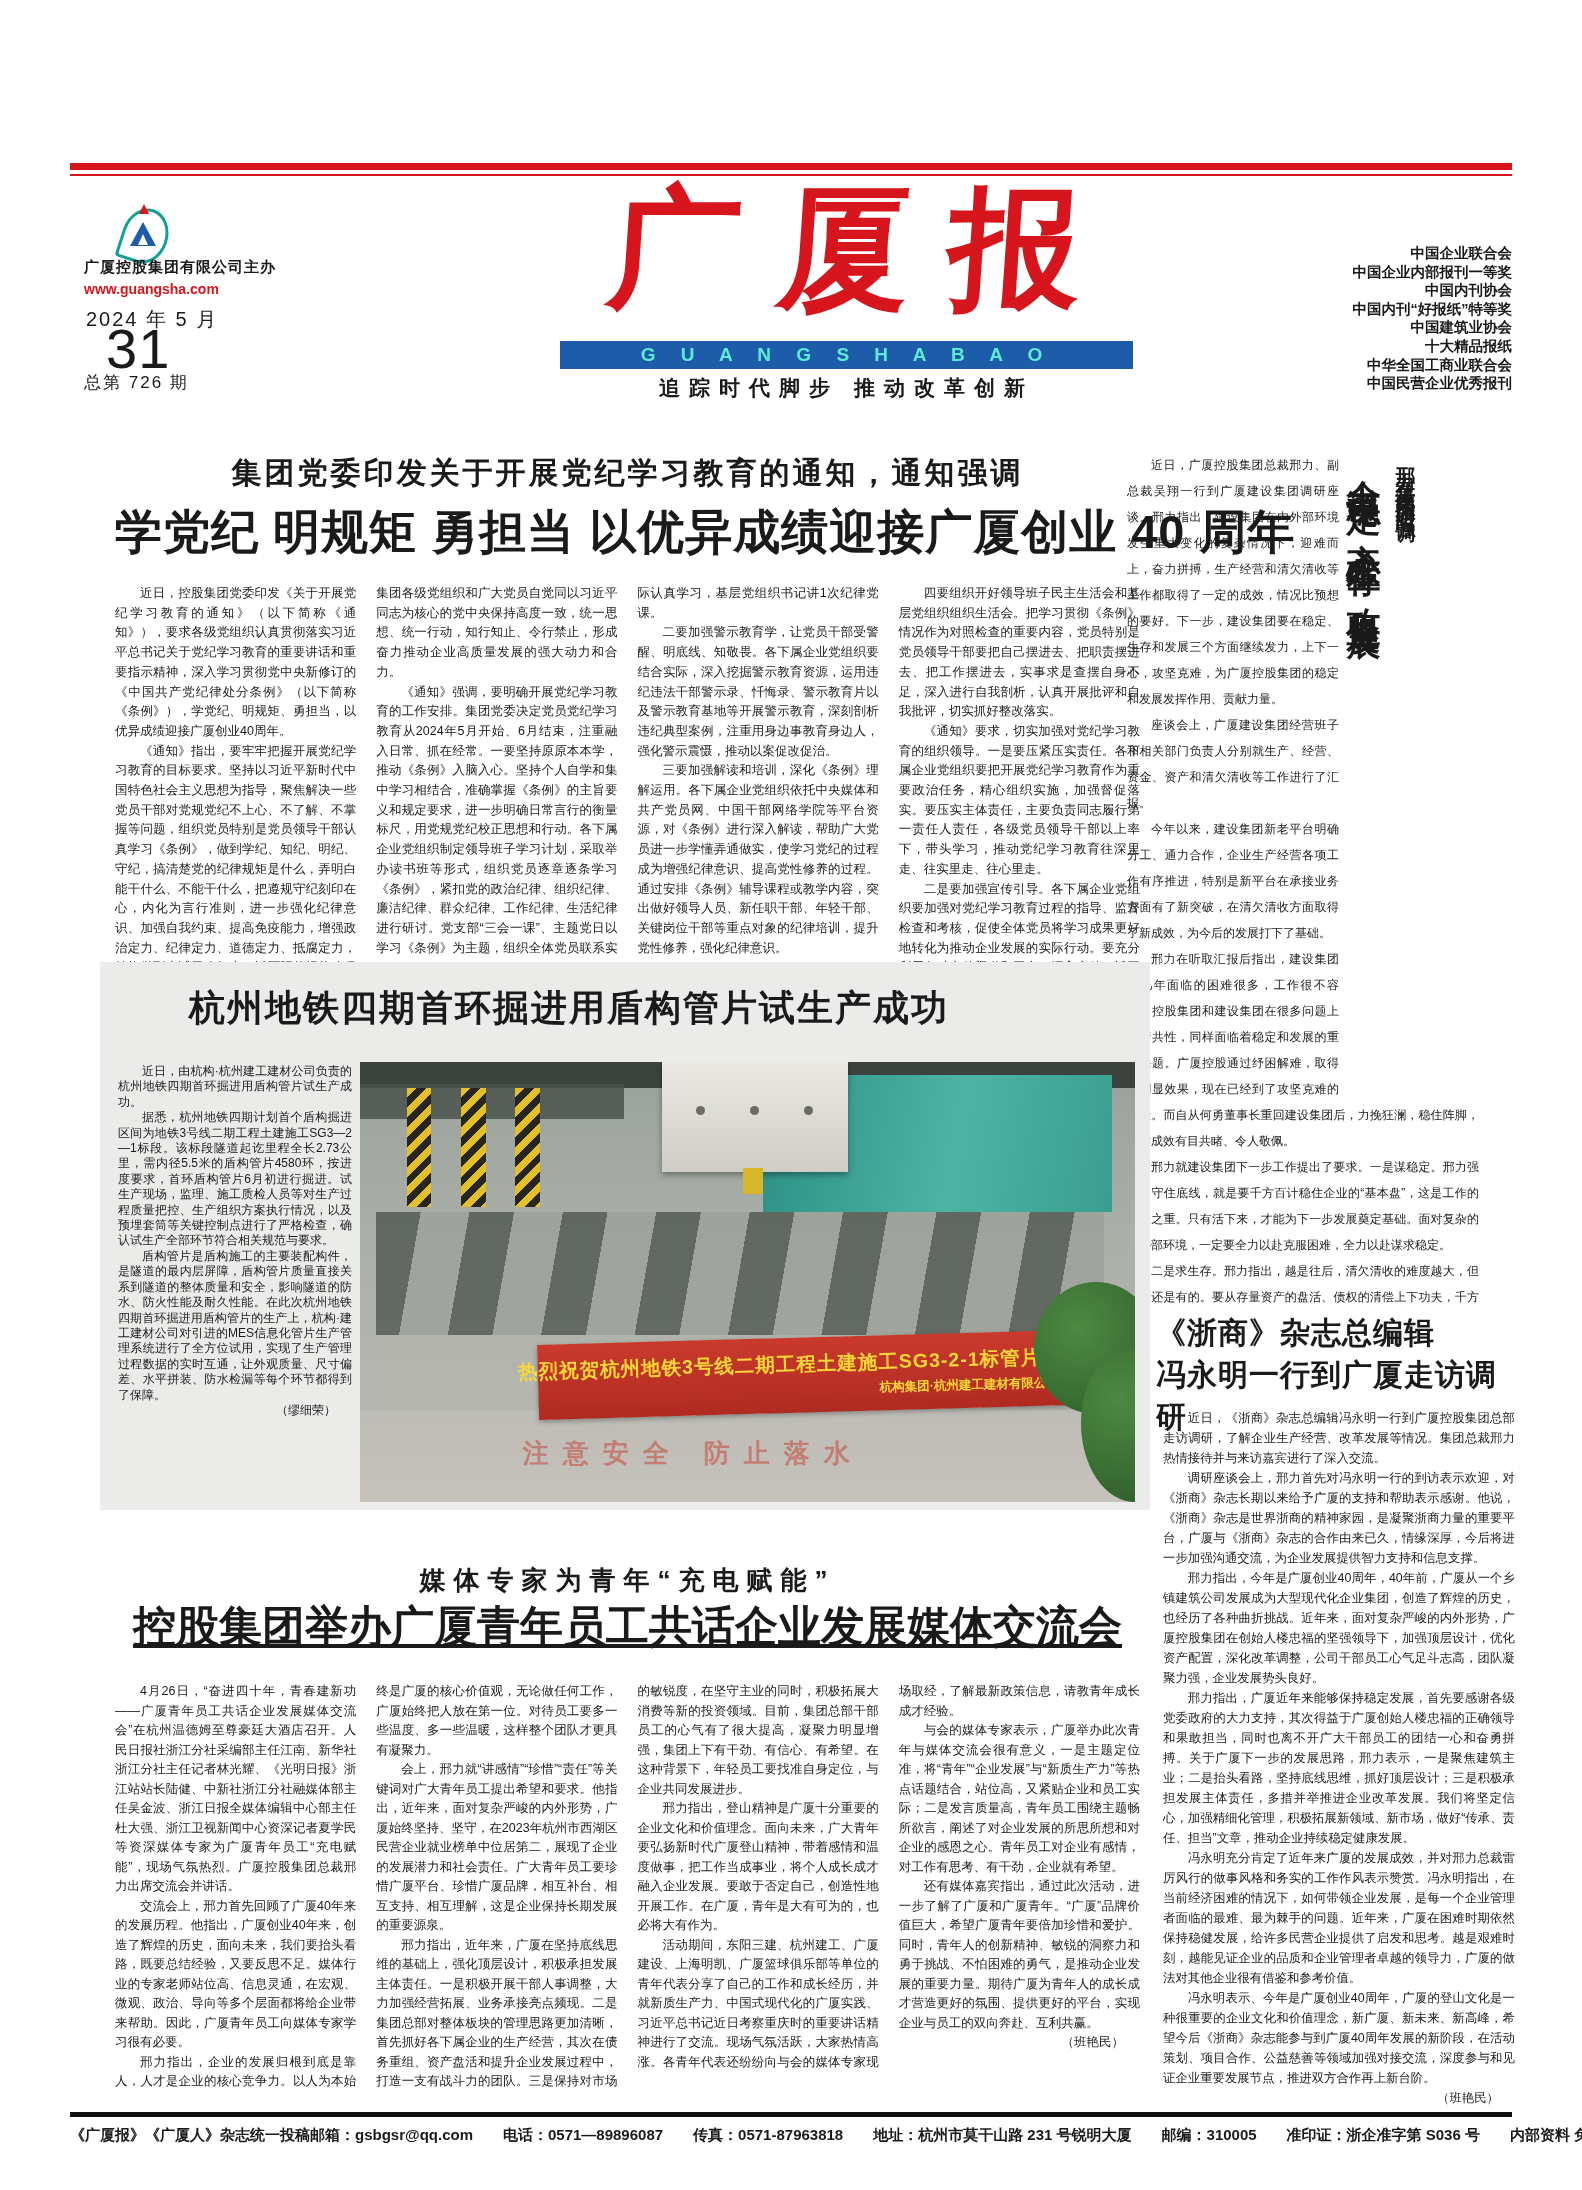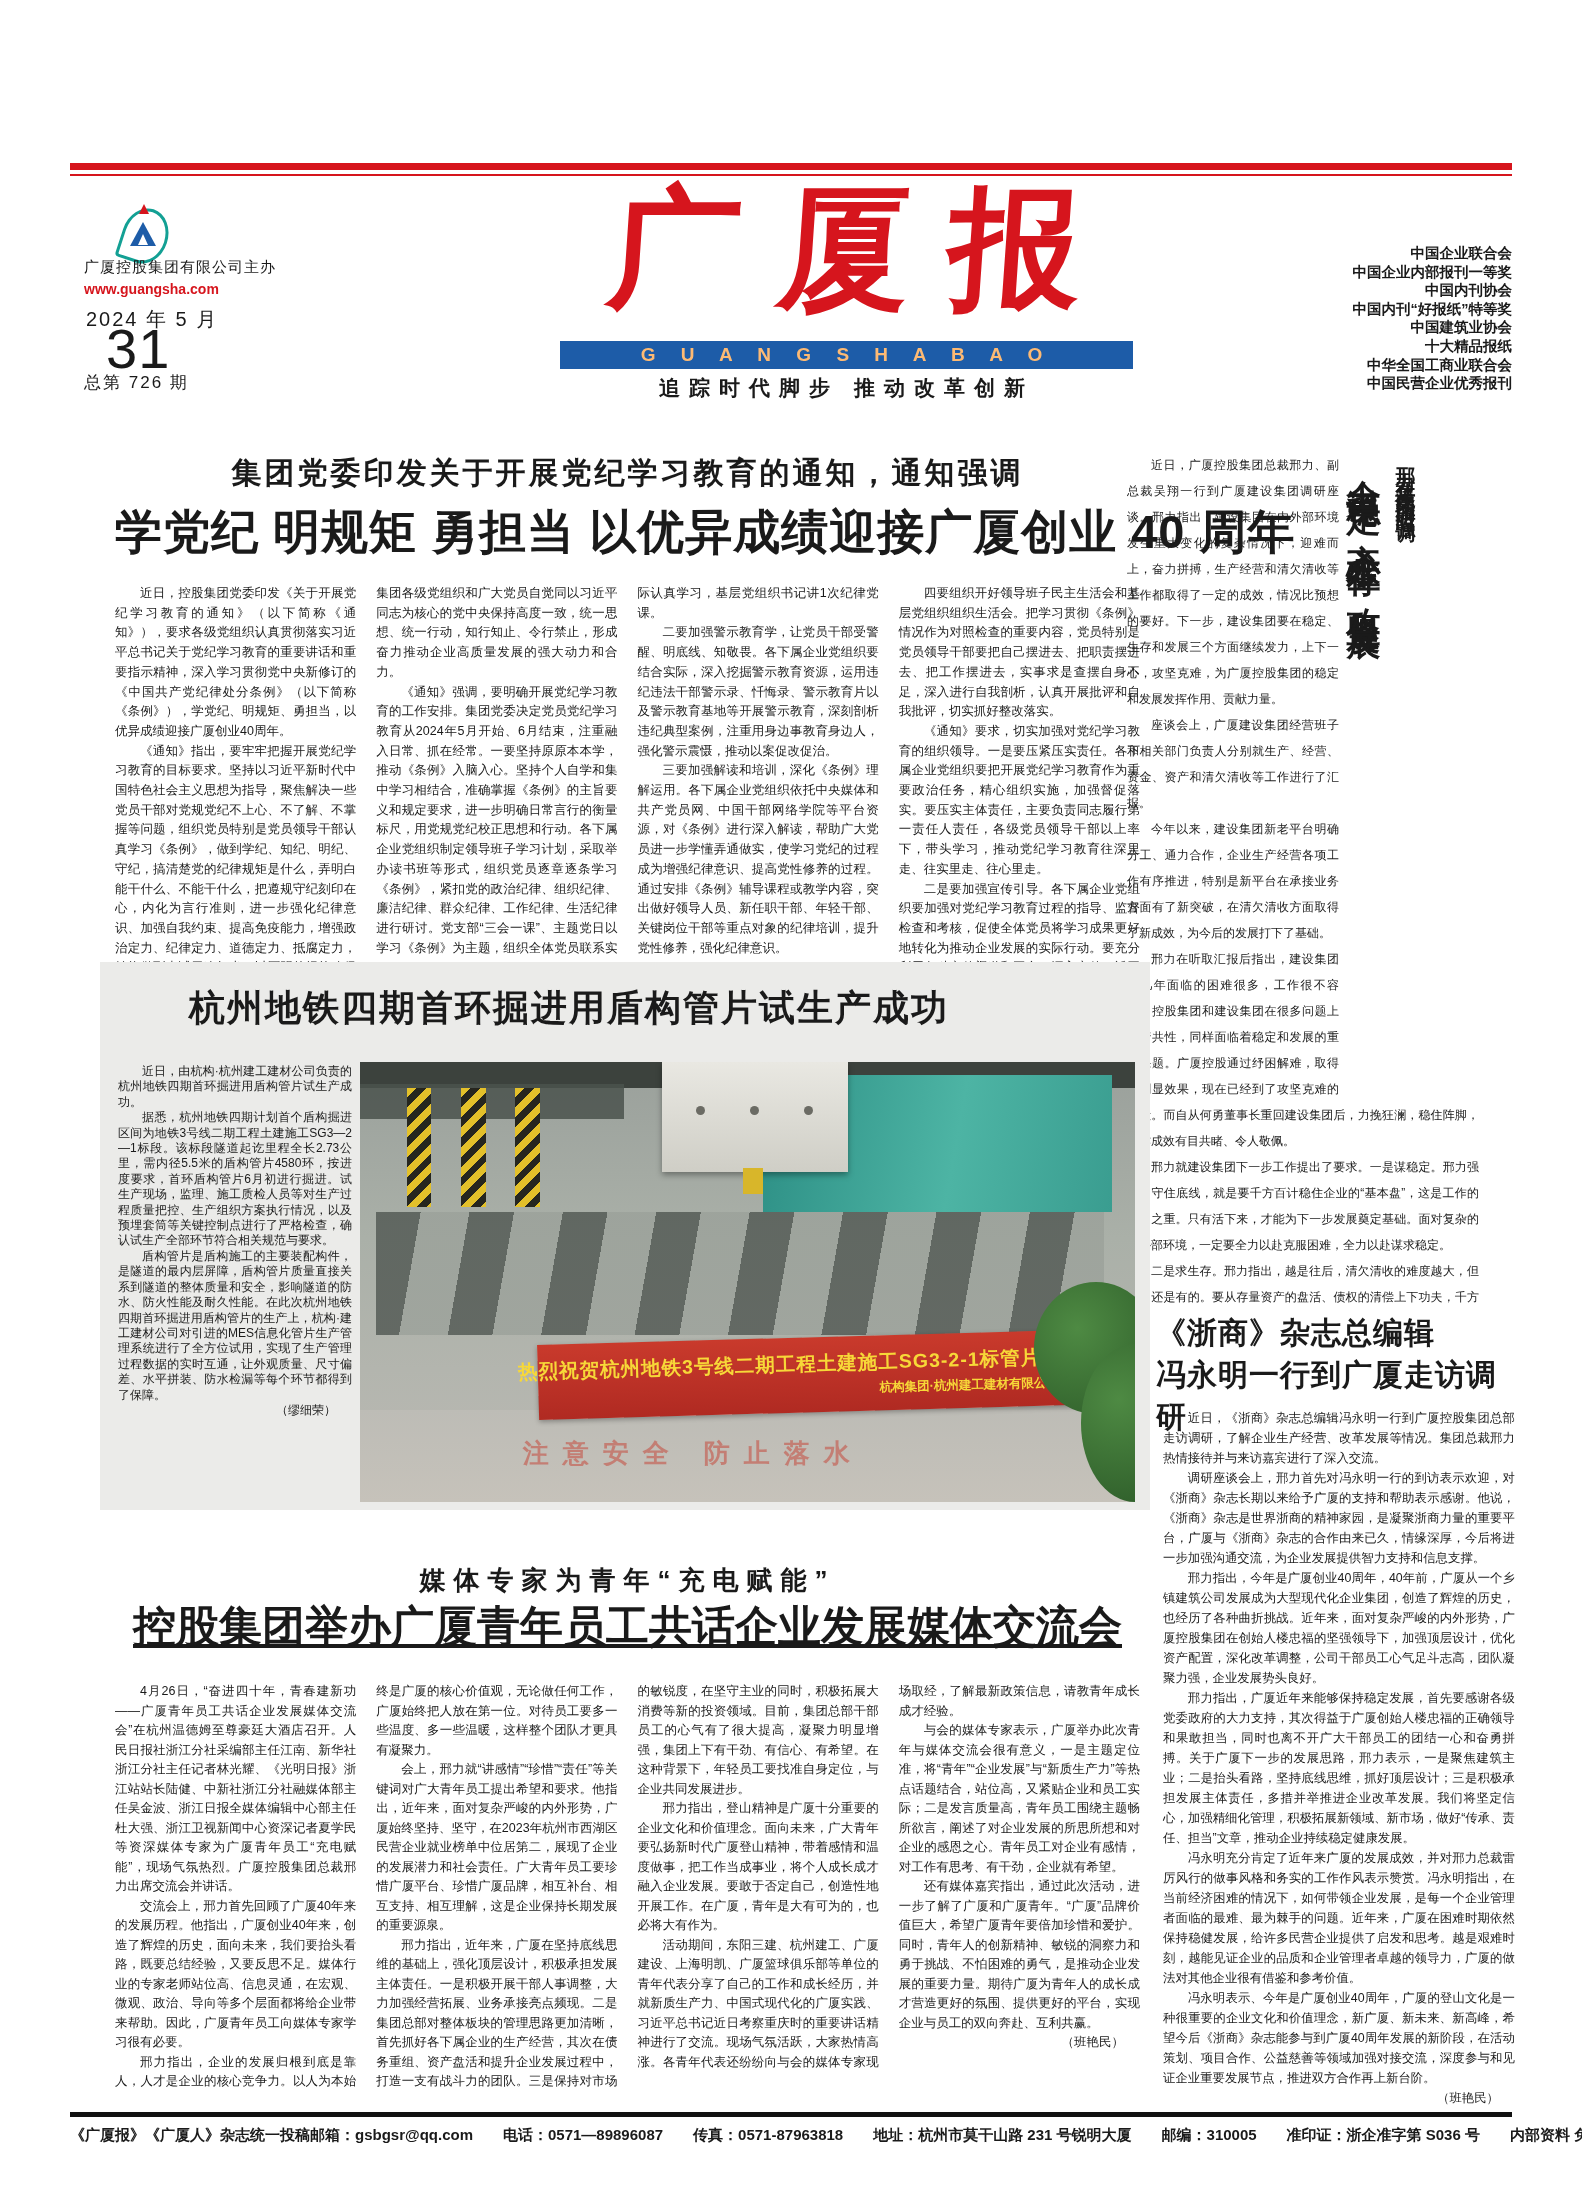--- a/index.html
+++ b/index.html
@@ -18,7 +18,7 @@
              border-right:5px solid transparent;border-bottom:11px solid #ffffff;}
   .logo .tip{position:absolute;left:23px;top:0;width:0;height:0;border-left:5px solid transparent;
              border-right:5px solid transparent;border-bottom:10px solid #d6151d;}
-  .publisher{left:84px;top:258px;font-size:15px;font-weight:normal;letter-spacing:1px;}
+  .publisher{left:84px;top:258px;font-size:15px;font-weight:bold;letter-spacing:1px;}
   .website{left:84px;top:281px;font-size:14px;font-weight:bold;color:#d6151d;}
   .dateline{left:86px;top:306px;font-size:20px;letter-spacing:2px;}
   .day{left:106px;top:316px;font-size:56px;font-weight:500;letter-spacing:1px;}

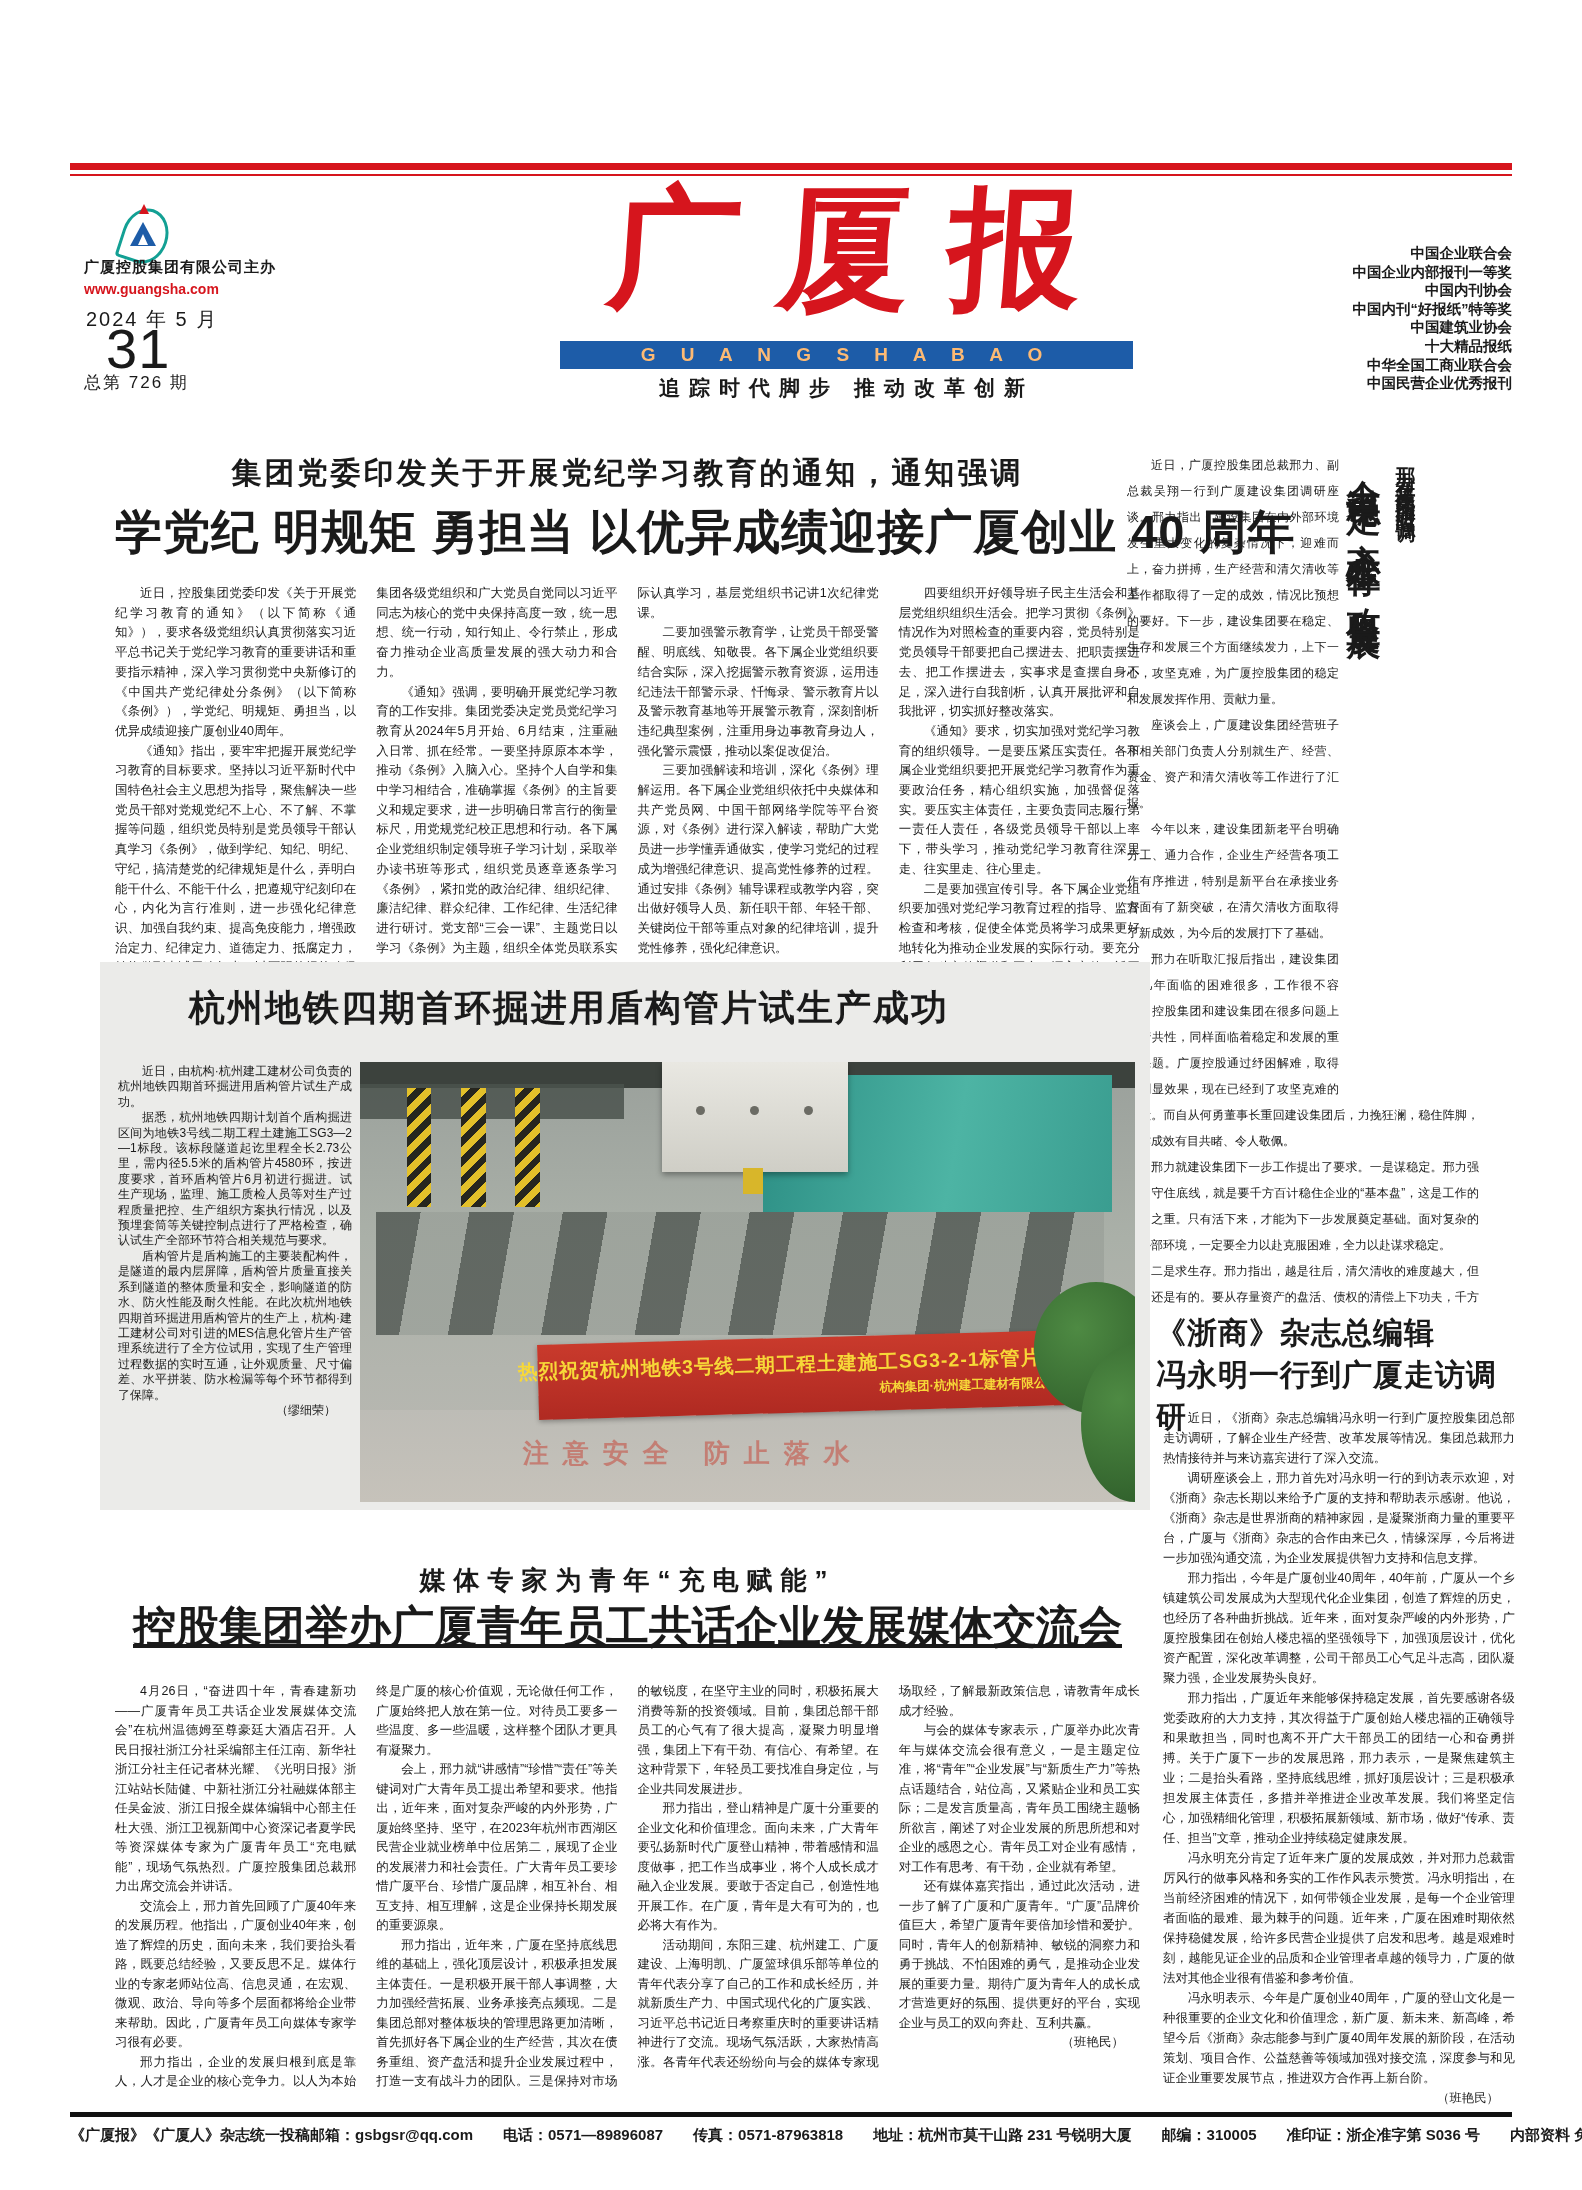--- a/index.html
+++ b/index.html
@@ -26,7 +26,7 @@
   .paper-title{left:555px;top:178px;width:580px;text-align:center;font-family:"DejaVu Serif","Liberation Serif",serif;
                font-size:132px;line-height:140px;font-weight:900;color:#d6151d;letter-spacing:38px;
                transform:skewX(-4deg);white-space:nowrap;text-indent:38px;}
-  .pinyin-bar{left:560px;top:341px;width:573px;height:28px;background:#1d5ca8;color:#fdba74;
+  .pinyin-bar{left:560px;top:341px;width:573px;height:28px;background:#1d5ca8;color:#5eead4;
               font-size:19px;font-weight:bold;letter-spacing:10px;text-align:center;line-height:28px;}
   .slogan{left:560px;top:374px;width:573px;text-align:center;font-size:21px;font-weight:900;letter-spacing:9px;white-space:nowrap;}
   .awards{left:1180px;top:244px;width:332px;text-align:right;font-size:14.5px;font-weight:bold;}

